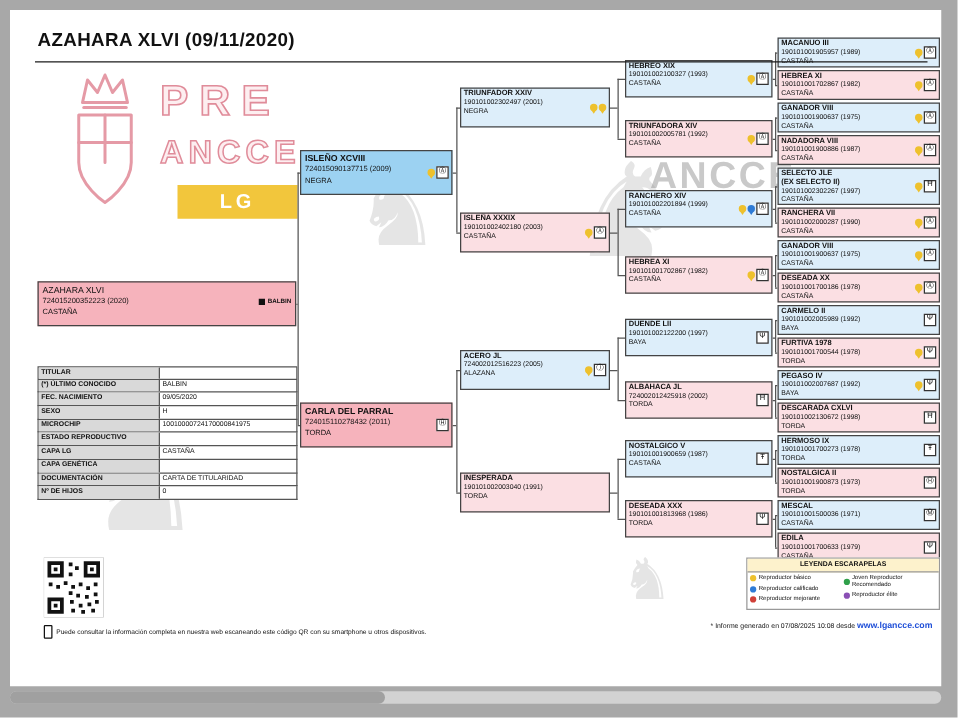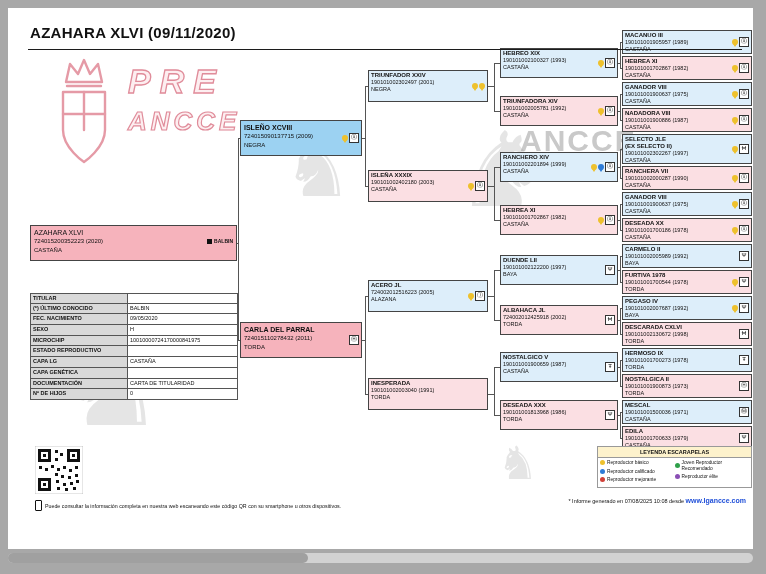--- a/index.html
+++ b/index.html
@@ -9,7 +9,7 @@
   .title{position:absolute;left:30px;top:24px;font-size:15px;font-weight:bold;letter-spacing:.3px;z-index:4;}
   .title-rule{position:absolute;left:28px;top:49px;width:714px;border-top:1.5px solid #1c1c1c;z-index:4;}
   
-  .logo{position:absolute;left:52px;top:56px;width:210px;height:130px;z-index:2;font-style:italic;}
+  .logo{position:absolute;left:52px;top:56px;width:210px;height:130px;z-index:2;}
   .logo-pre{position:absolute;left:76px;top:6px;font-size:34px;font-weight:700;letter-spacing:9px;
             color:#fdeef0;-webkit-text-stroke:1.3px #e08c9a;}
   .logo-ancce{position:absolute;left:76px;top:50px;font-size:26px;font-weight:700;letter-spacing:4px;

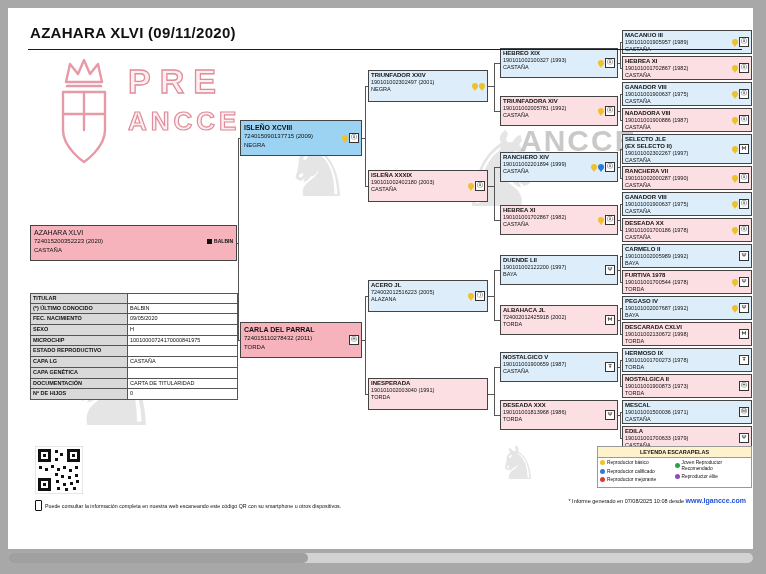--- a/index.html
+++ b/index.html
@@ -91,6 +91,7 @@
   </svg>
   <div class="logo-pre">PRE</div>
   <div class="logo-ancce">ANCCE</div>
+  <div class="logo-lg">LG</div>
 </div>
 
 <div class="wm" style="left:283px;top:130px;font-size:78px;">♞</div>

